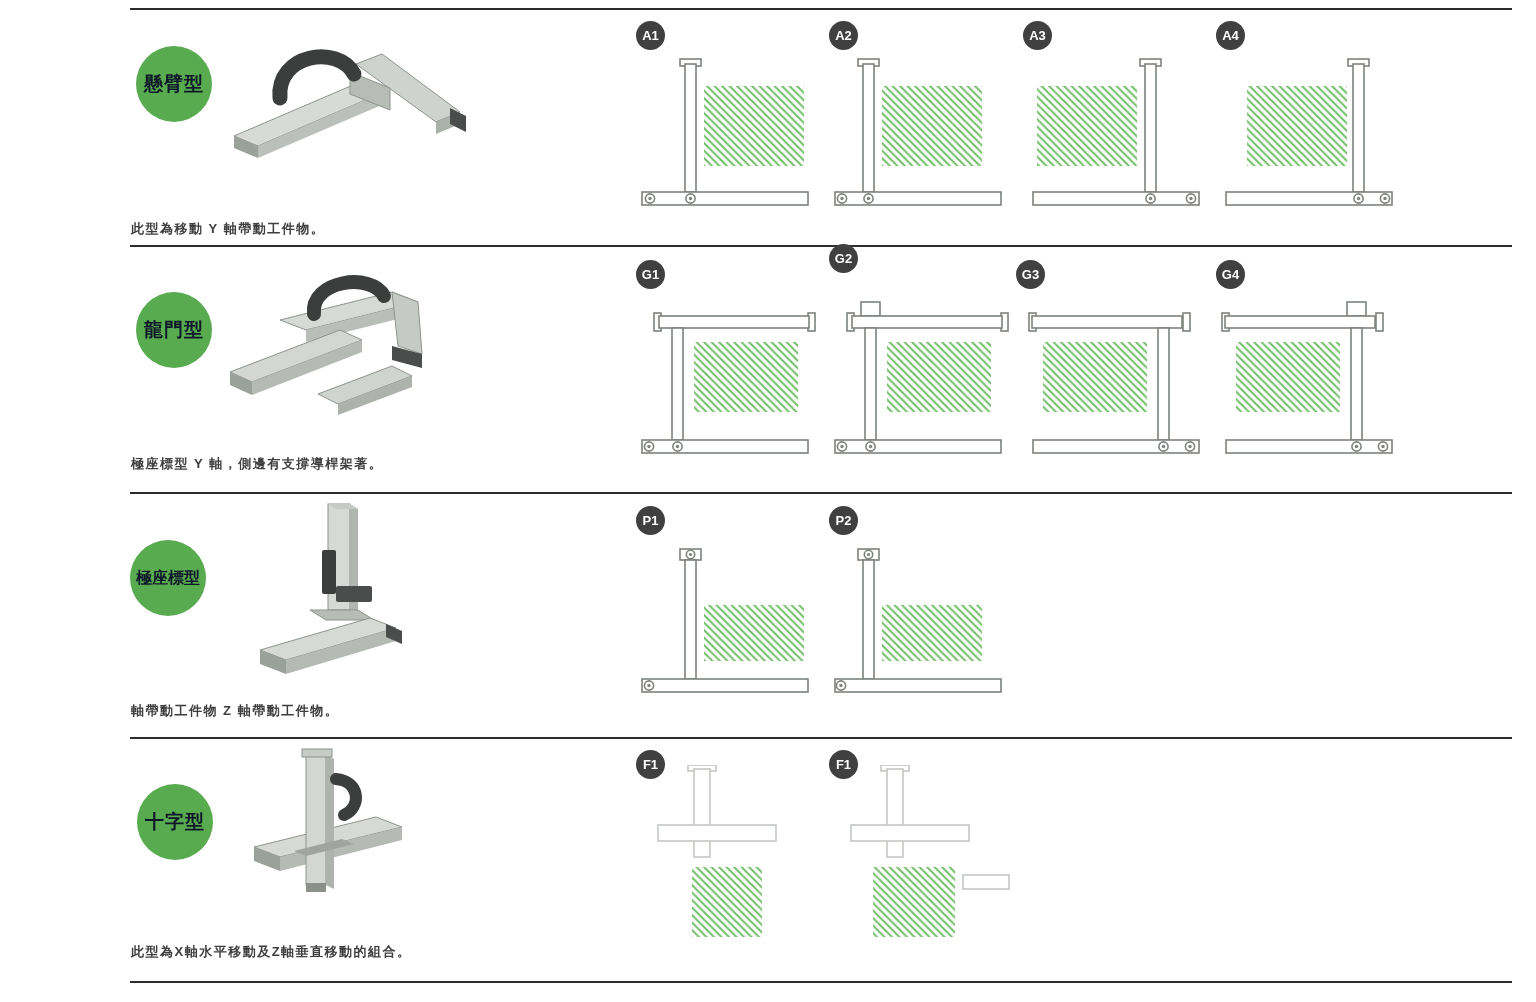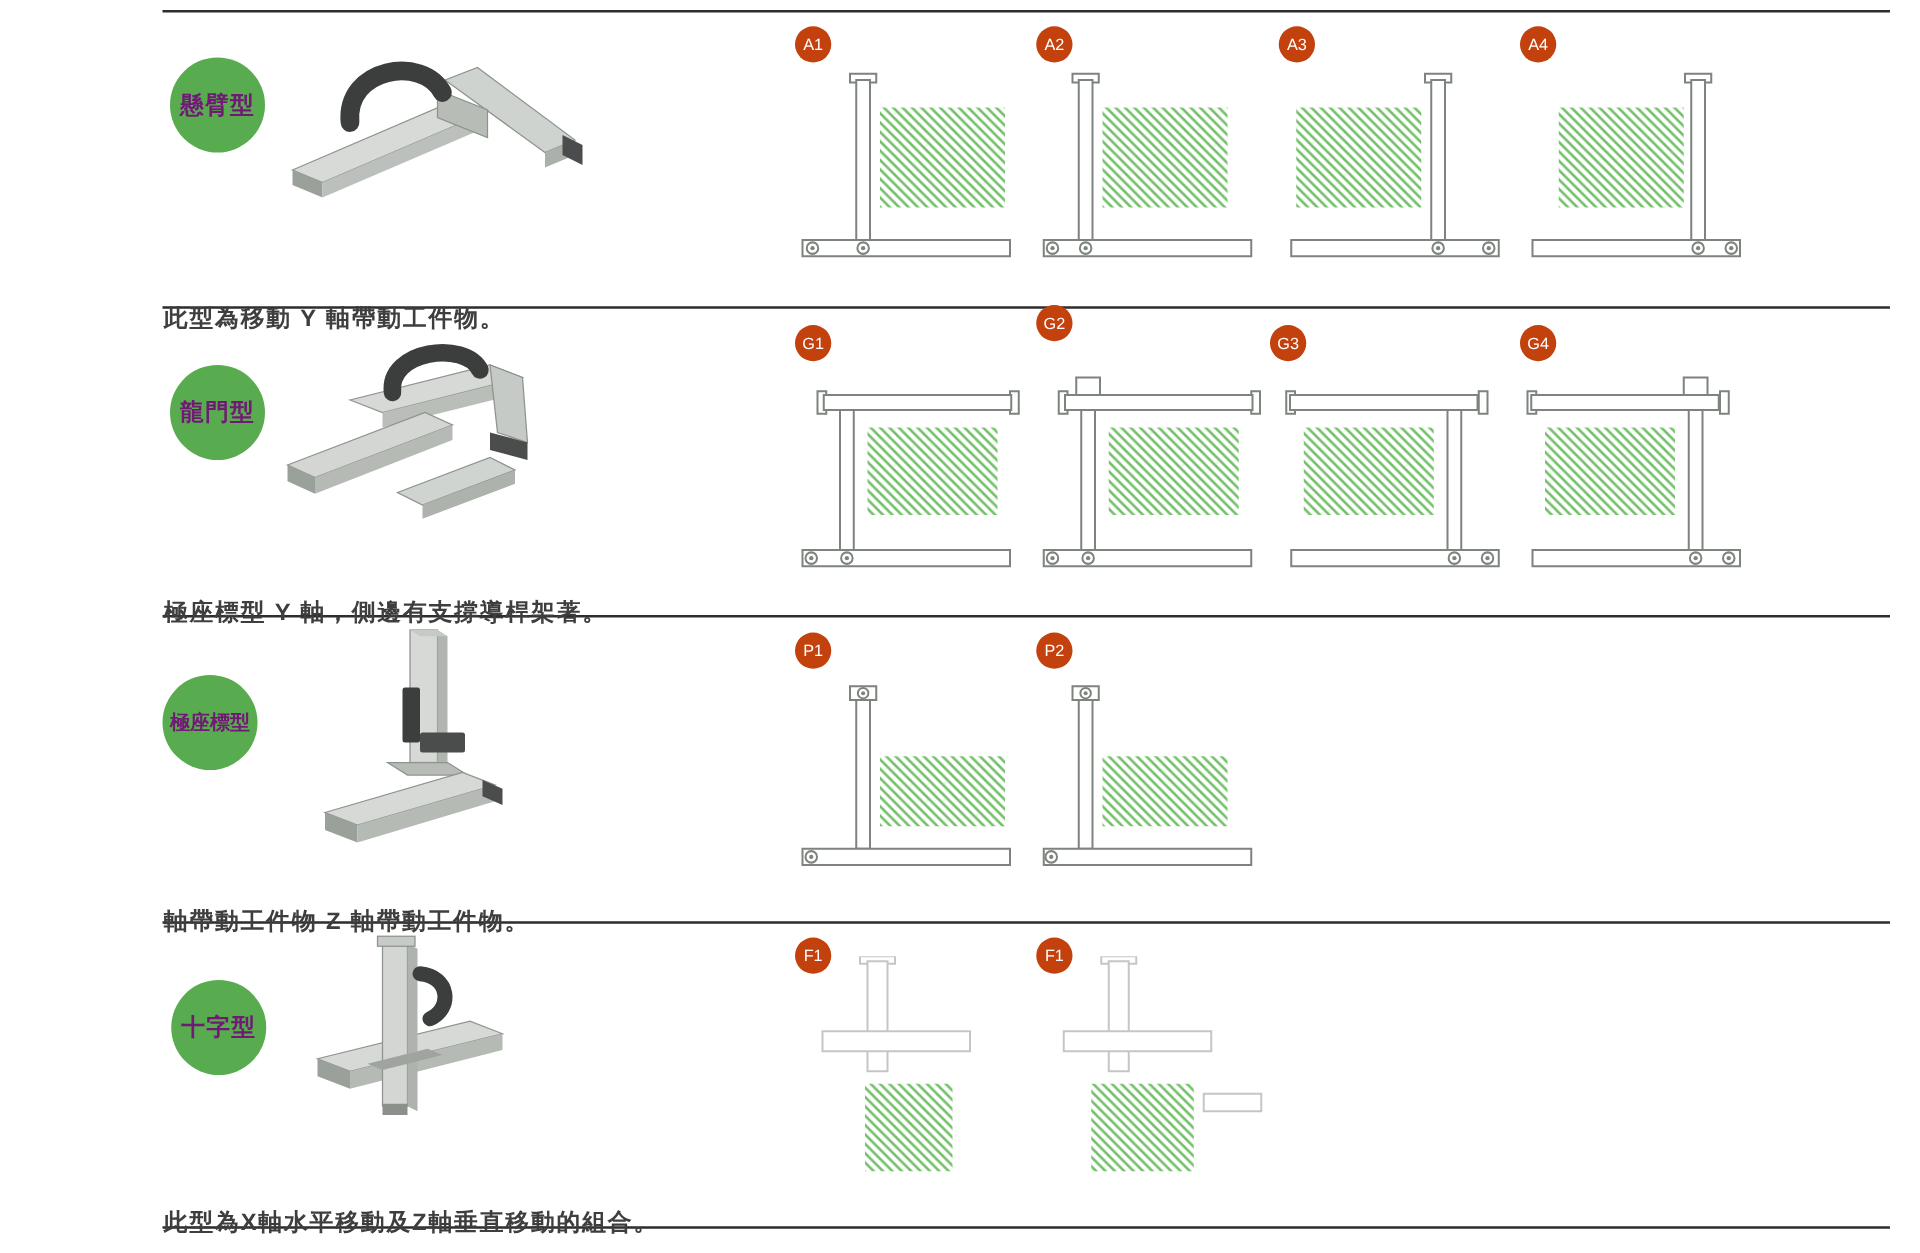--- a/index.html
+++ b/index.html
@@ -11,8 +11,8 @@
     display:flex;align-items:center;justify-content:center;font-weight:700;font-size:19px;
     letter-spacing:1px;white-space:nowrap;}
   .type-circle.tight{font-size:16px;letter-spacing:0;}
-  .badge{position:absolute;width:29px;height:29px;border-radius:50%;background:#c2410c;color:#ffffff;
-    display:flex;align-items:center;justify-content:center;font-weight:400;font-size:13px;}
+  .badge{position:absolute;width:29px;height:29px;border-radius:50%;background:#404040;color:#ffffff;
+    display:flex;align-items:center;justify-content:center;font-weight:700;font-size:13px;}
   .desc{position:absolute;left:131px;font-size:19px;font-weight:700;color:#3e3e3e;letter-spacing:1.5px;margin-top:22px;}
   .diag,.prod{position:absolute;}
   .st{fill:#ffffff;stroke:#7d837d;stroke-width:1.6;}

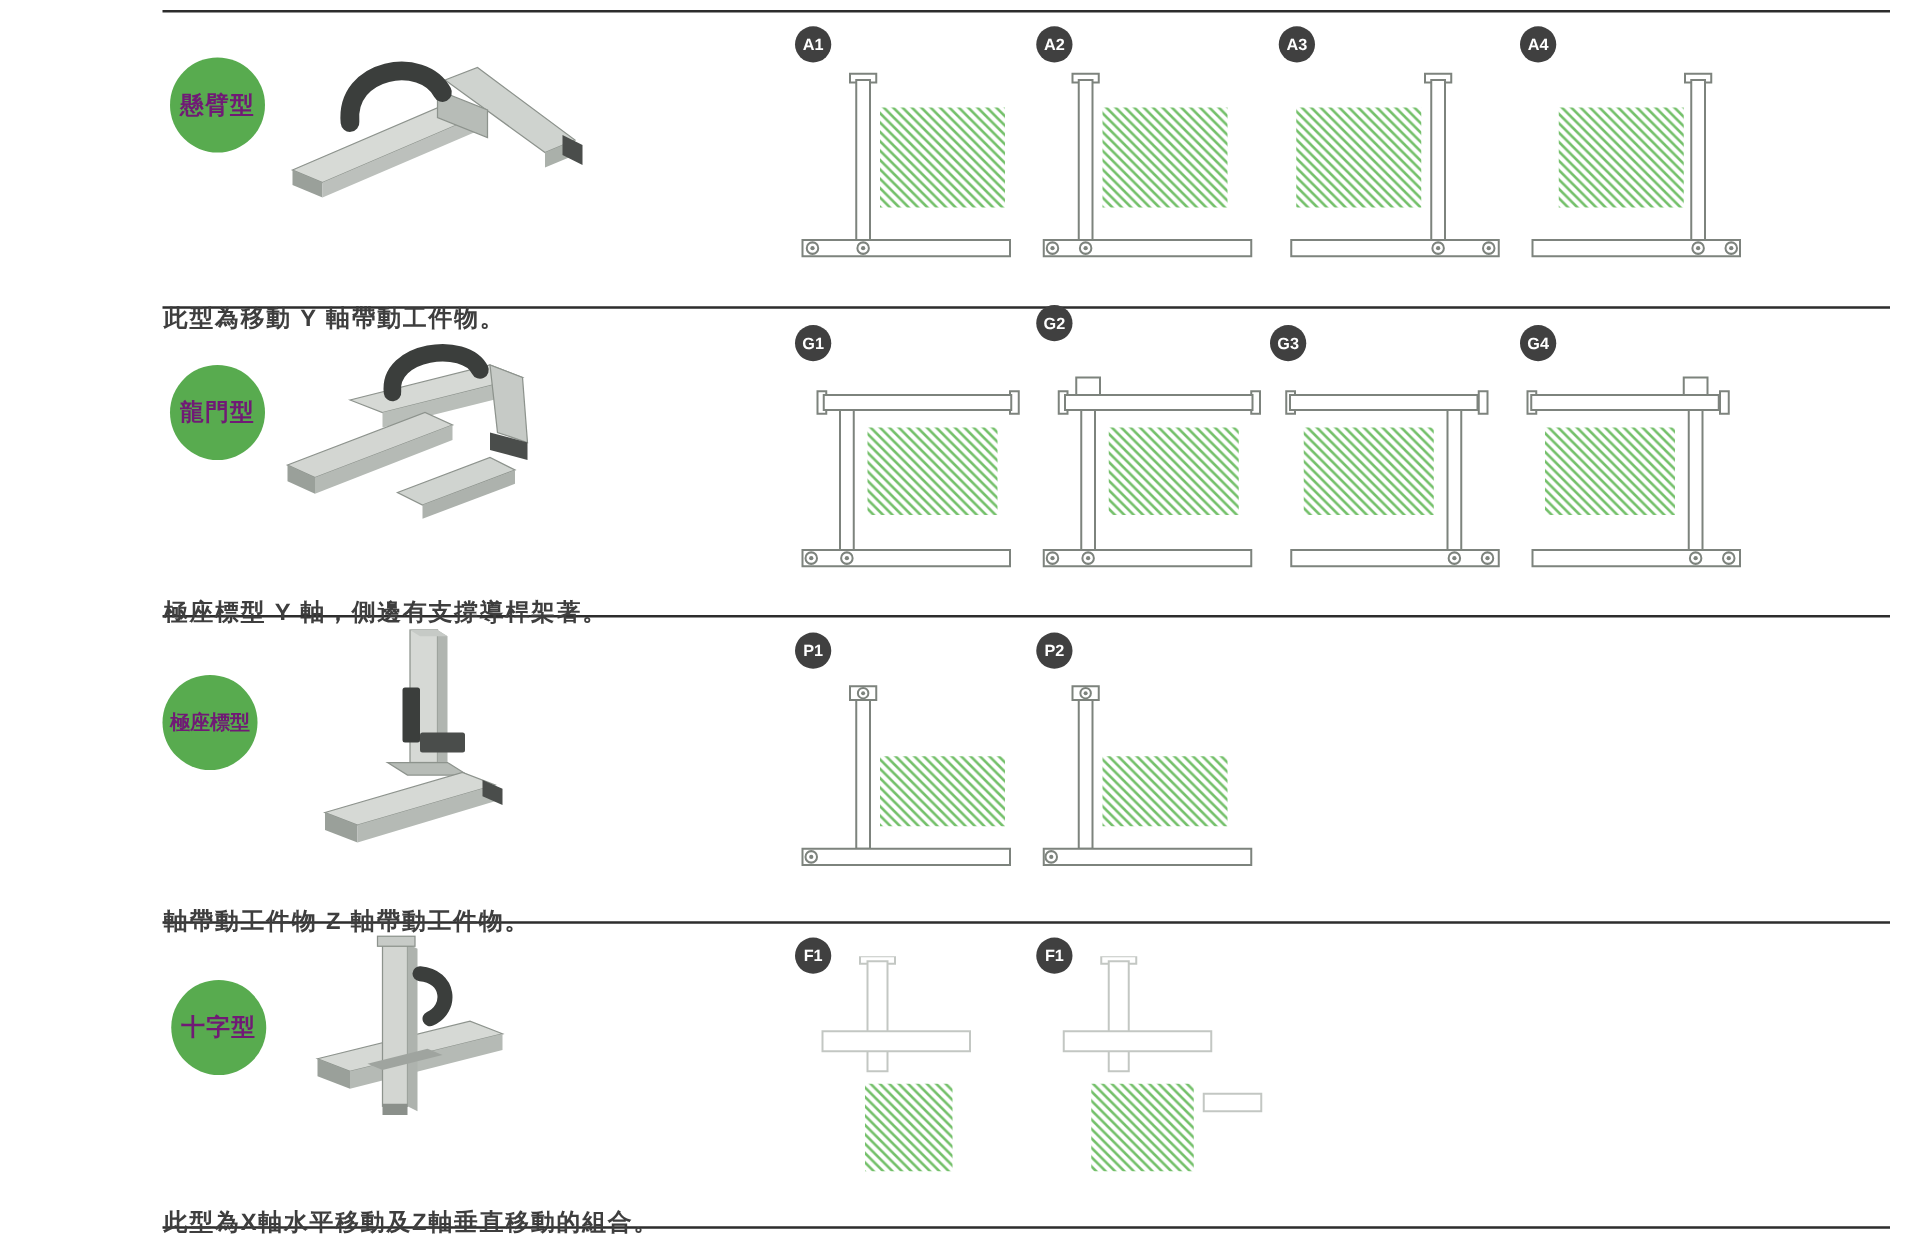--- a/index.html
+++ b/index.html
@@ -7,7 +7,7 @@
   .page{position:relative;width:1536px;height:1002px;background:#ffffff;overflow:hidden;}
   .row{position:absolute;inset:0;}
   .divider{position:absolute;left:130px;width:1382px;height:2px;background:#2d2d2d;}
-  .type-circle{position:absolute;width:76px;height:76px;border-radius:50%;background:#58ab4f;color:#701a75;
+  .type-circle{position:absolute;width:76px;height:76px;border-radius:50%;background:#58ab4f;color:#0f172a;
     display:flex;align-items:center;justify-content:center;font-weight:700;font-size:19px;
     letter-spacing:1px;white-space:nowrap;}
   .type-circle.tight{font-size:16px;letter-spacing:0;}

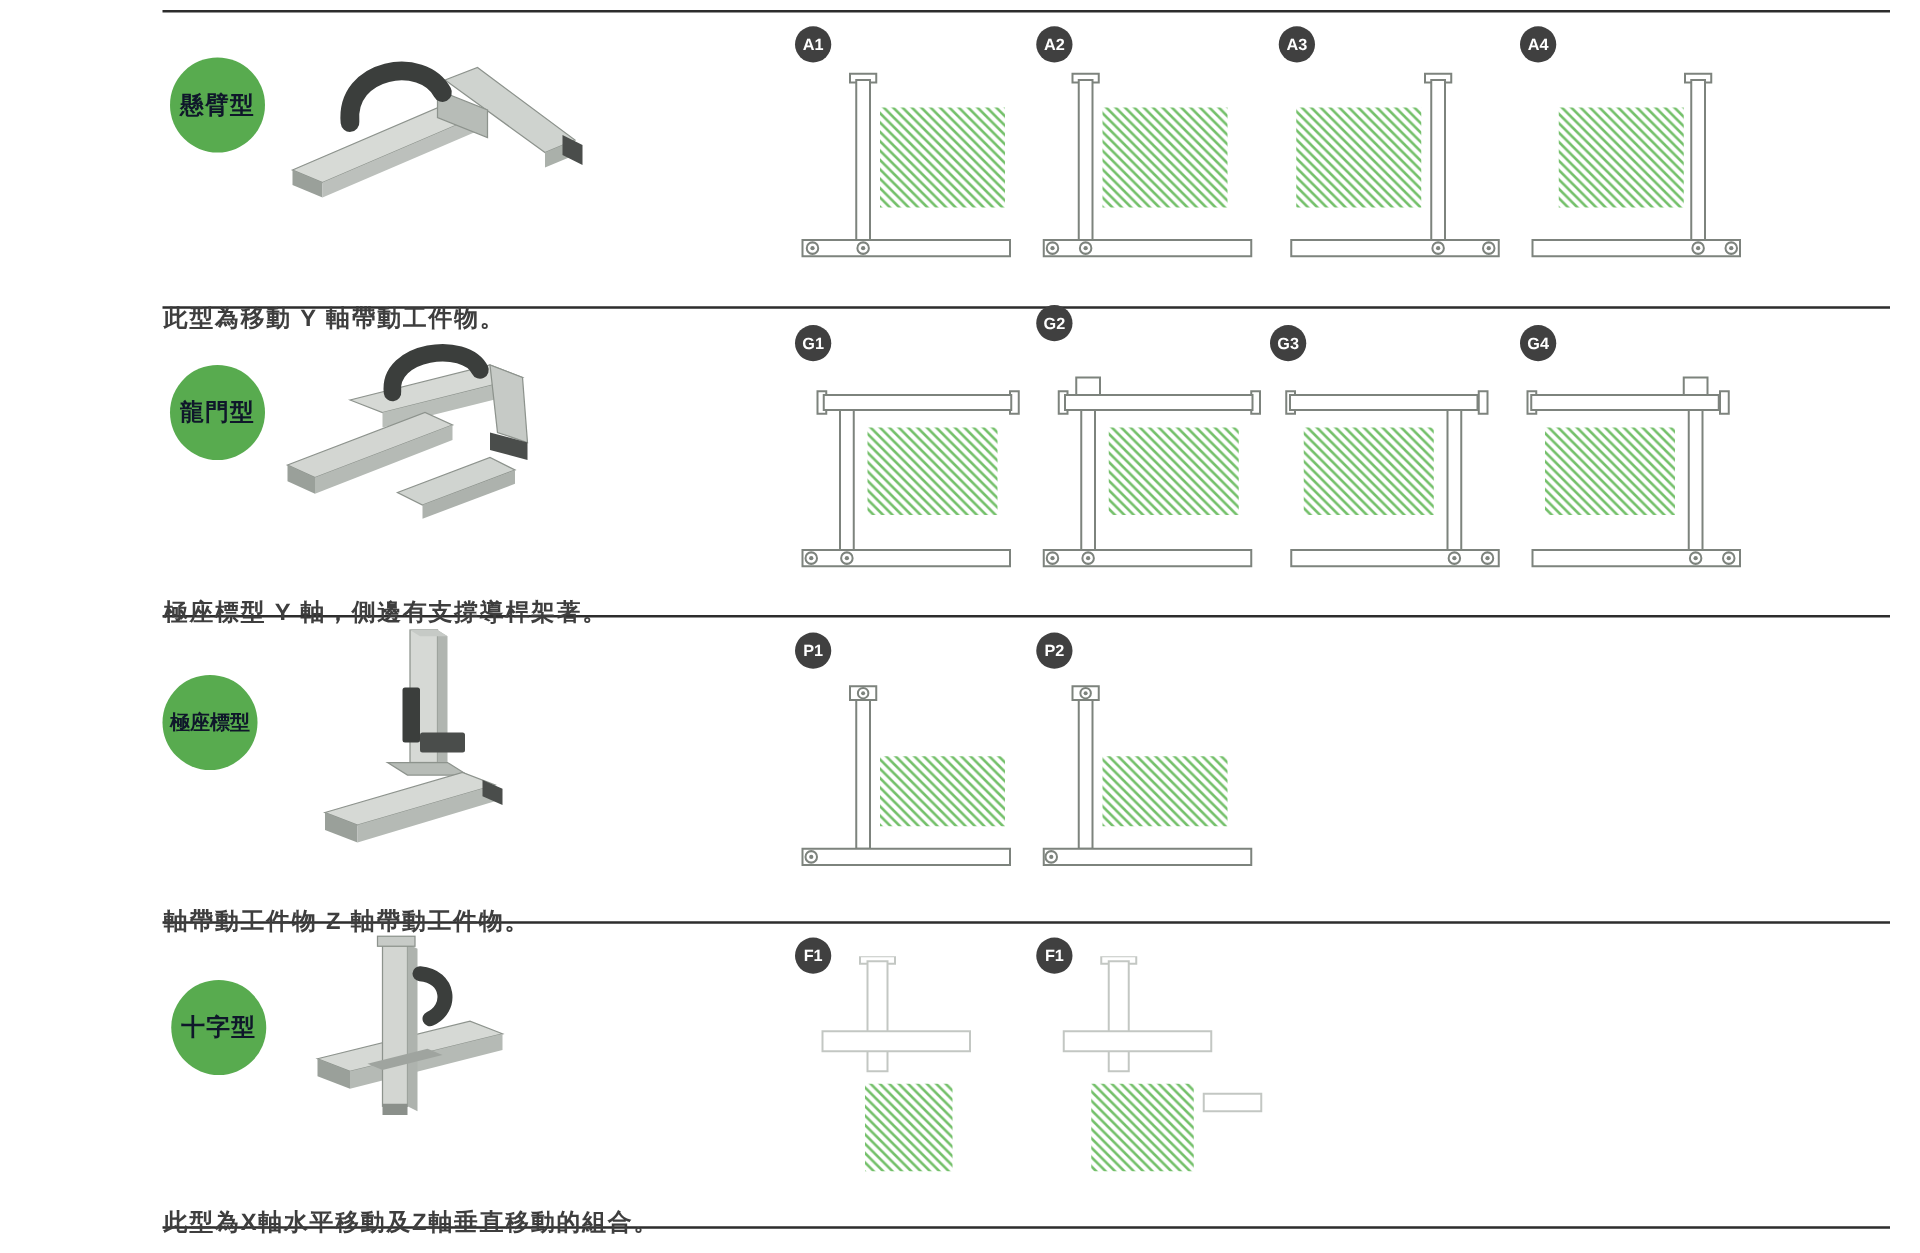--- a/index.html
+++ b/index.html
@@ -13,7 +13,7 @@
   .type-circle.tight{font-size:16px;letter-spacing:0;}
   .badge{position:absolute;width:29px;height:29px;border-radius:50%;background:#404040;color:#ffffff;
     display:flex;align-items:center;justify-content:center;font-weight:700;font-size:13px;}
-  .desc{position:absolute;left:131px;font-size:19px;font-weight:700;color:#3e3e3e;letter-spacing:1.5px;margin-top:22px;}
+  .desc{position:absolute;left:131px;font-size:13px;font-weight:700;color:#3e3e3e;letter-spacing:1.5px;}
   .diag,.prod{position:absolute;}
   .st{fill:#ffffff;stroke:#7d837d;stroke-width:1.6;}
   .stl{fill:#ffffff;stroke:#c3c7c3;stroke-width:1.6;}

